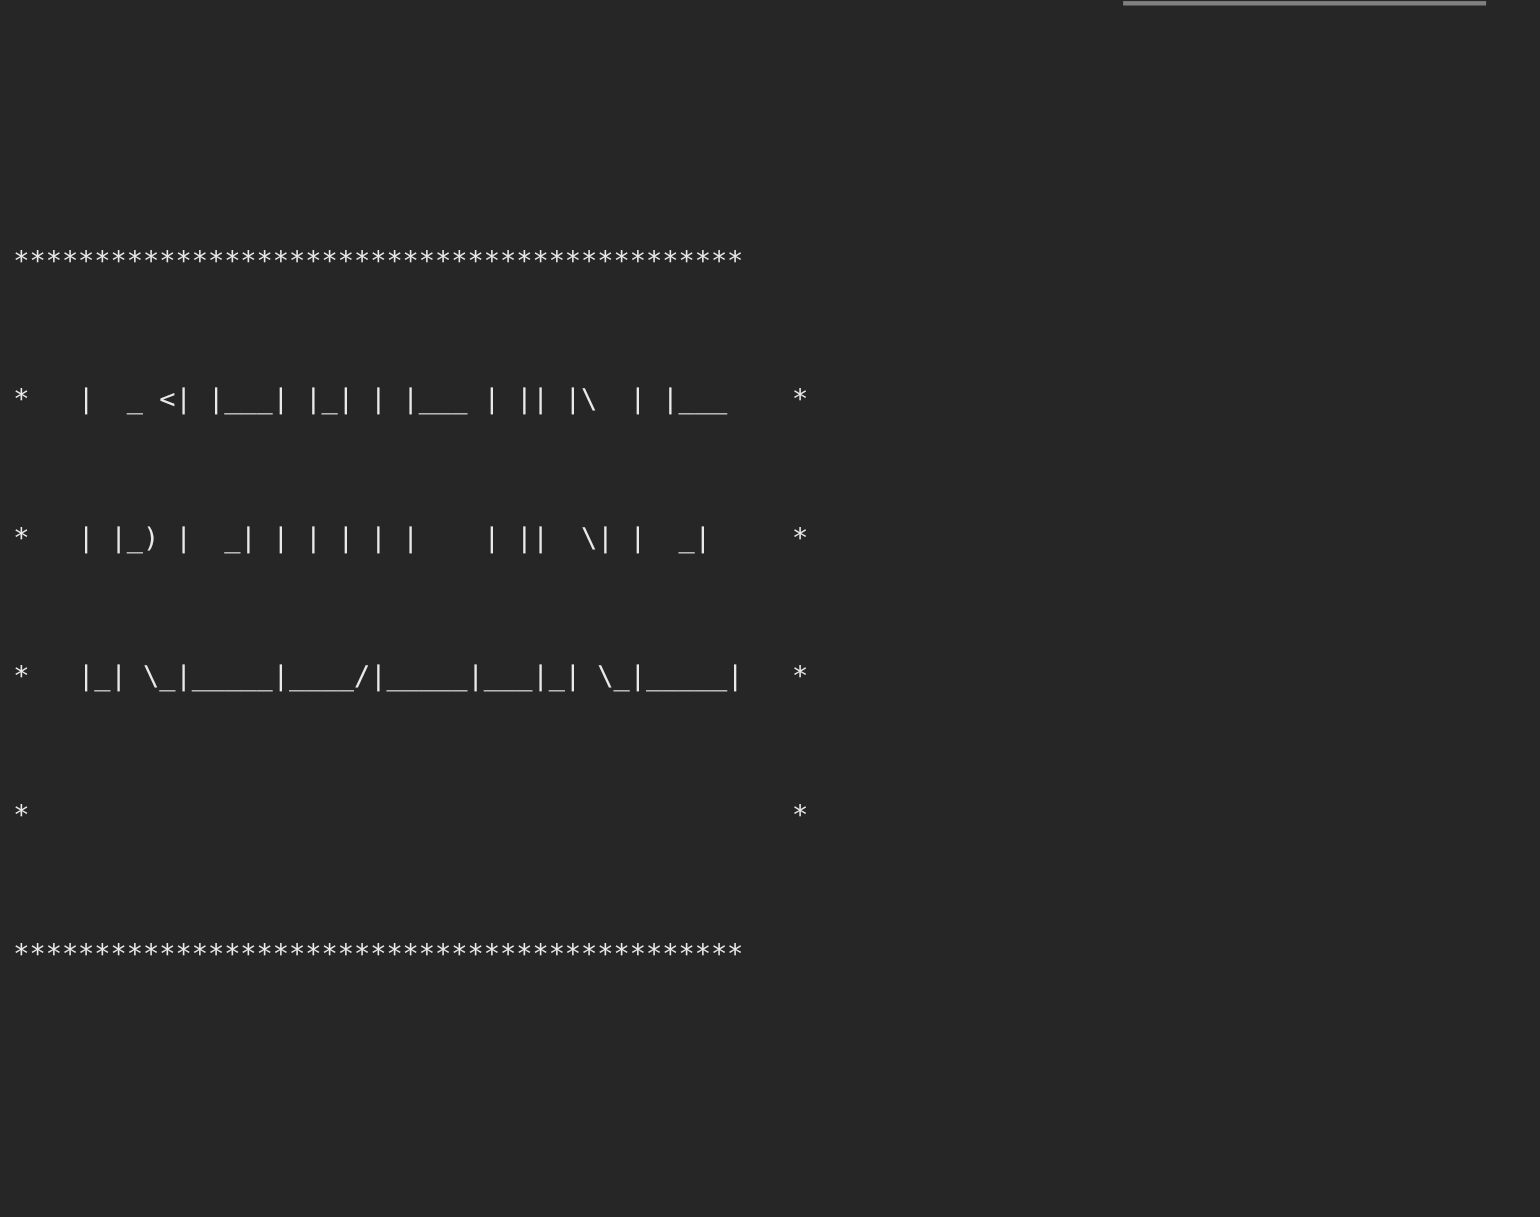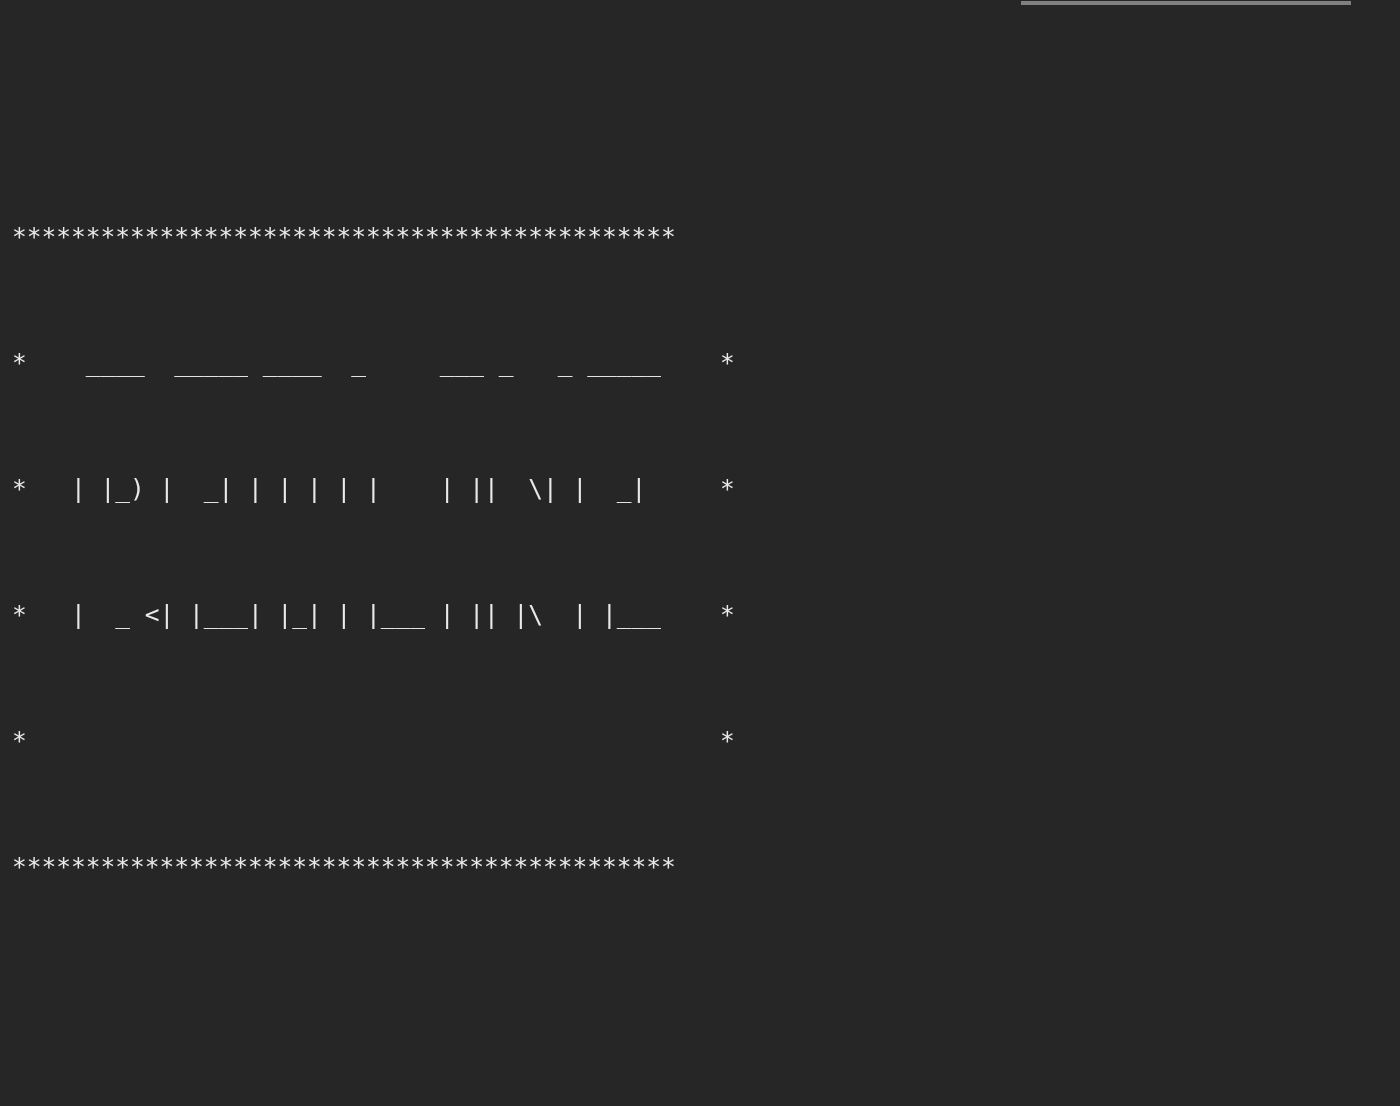--- a/index.html
+++ b/index.html
@@ -70,7 +70,6 @@
 
   <div class="banner">
     <div class="line">*********************************************</div>
-    <div class="line">*    ____  _____ ____  _     ___ _   _ _____    *</div>
     <div class="line">*   | |_) |  _| | | | | |    | ||  \| |  _|     *</div>
     <div class="line">*   |  _ &lt;| |___| |_| | |___ | || |\  | |___    *</div>
     <div class="line">*                                               *</div>

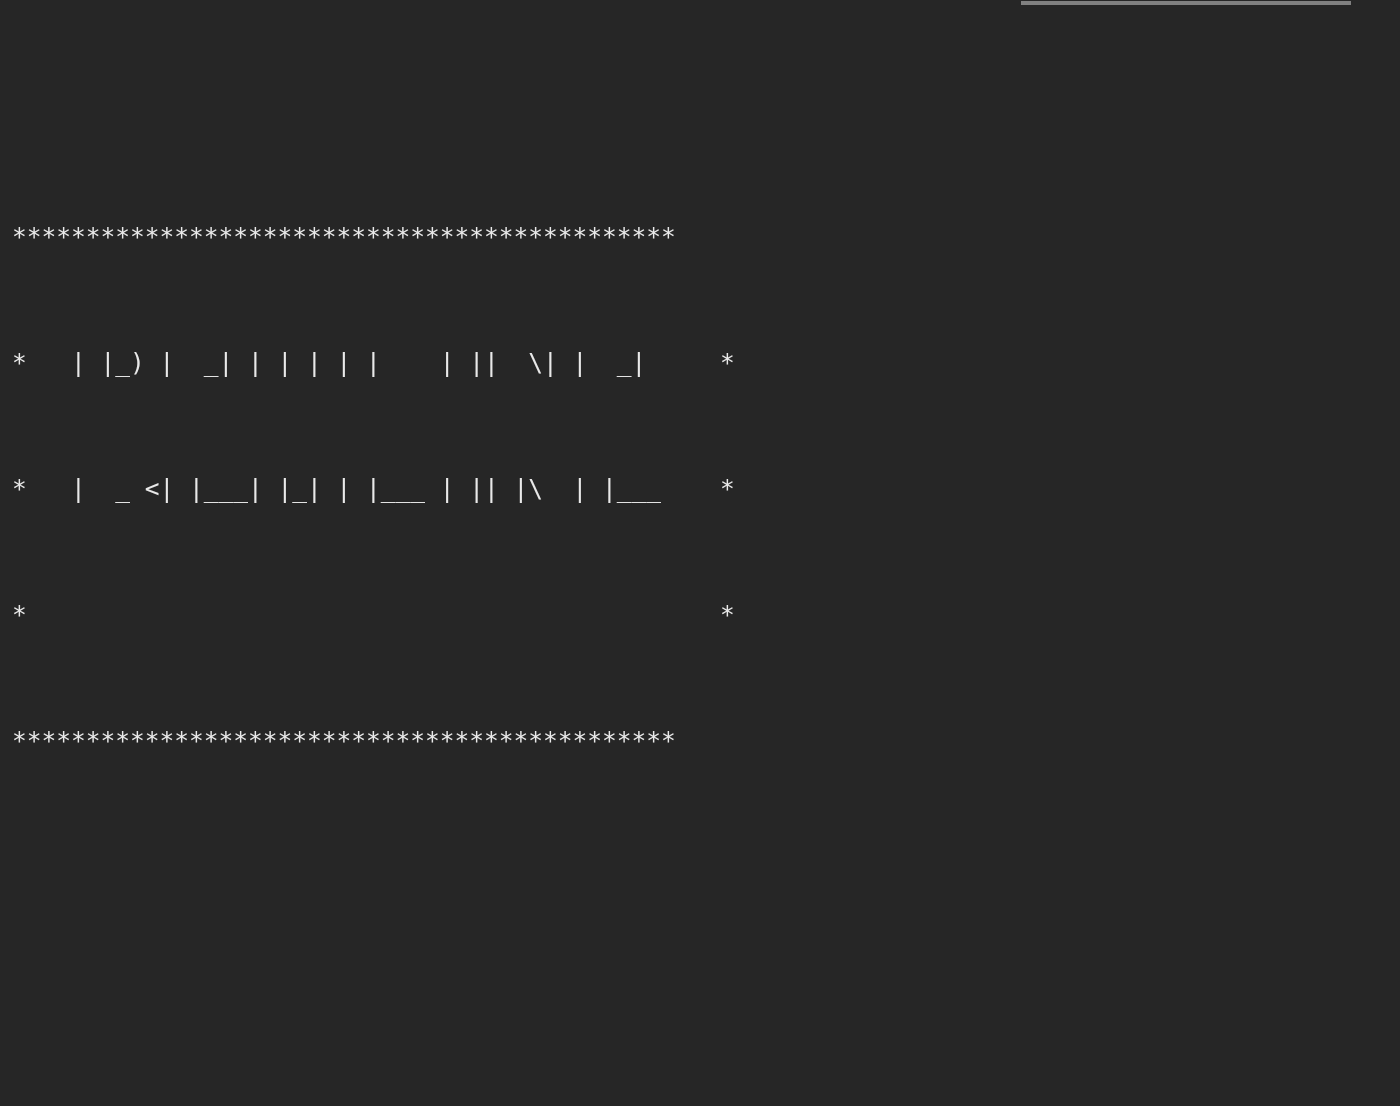--- a/index.html
+++ b/index.html
@@ -70,8 +70,8 @@
 
   <div class="banner">
     <div class="line">*********************************************</div>
+    <div class="line">*   |  _ &lt;| |___| |_| | |___ | || |\  | |___    *</div>
     <div class="line">*   | |_) |  _| | | | | |    | ||  \| |  _|     *</div>
-    <div class="line">*   |  _ &lt;| |___| |_| | |___ | || |\  | |___    *</div>
     <div class="line">*                                               *</div>
     <div class="line">*********************************************</div>
   </div>

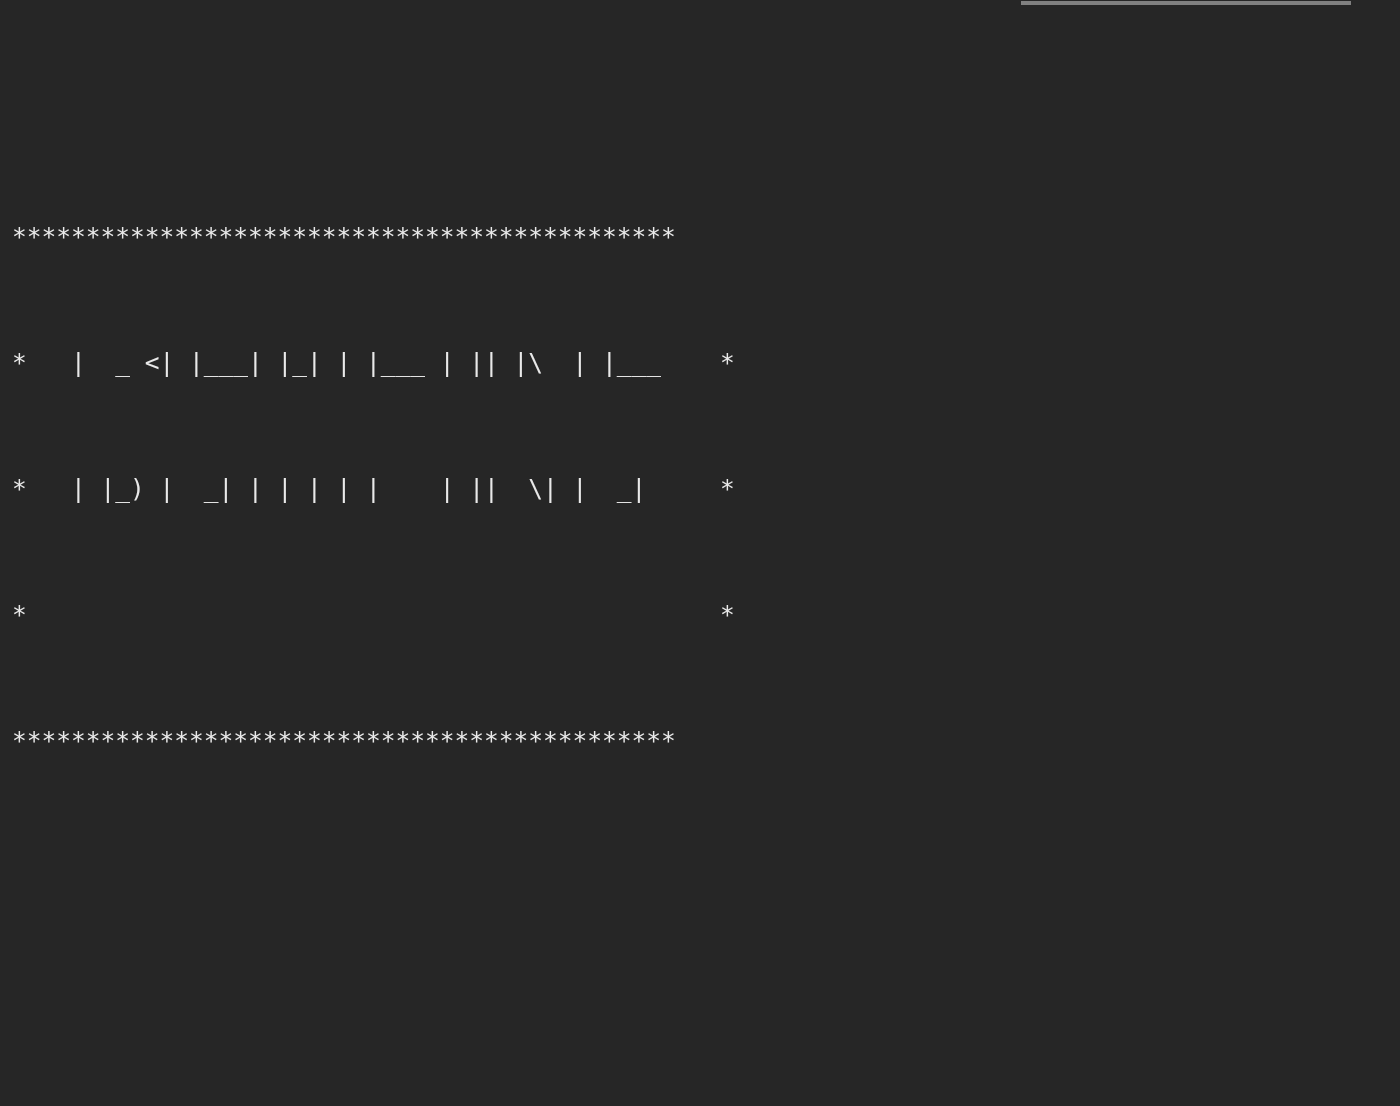--- a/index.html
+++ b/index.html
@@ -72,6 +72,7 @@
     <div class="line">*********************************************</div>
     <div class="line">*   |  _ &lt;| |___| |_| | |___ | || |\  | |___    *</div>
     <div class="line">*   | |_) |  _| | | | | |    | ||  \| |  _|     *</div>
+    <div class="line">*   |_| \_|_____|____/|_____|___|_| \_|_____|   *</div>
     <div class="line">*                                               *</div>
     <div class="line">*********************************************</div>
   </div>

